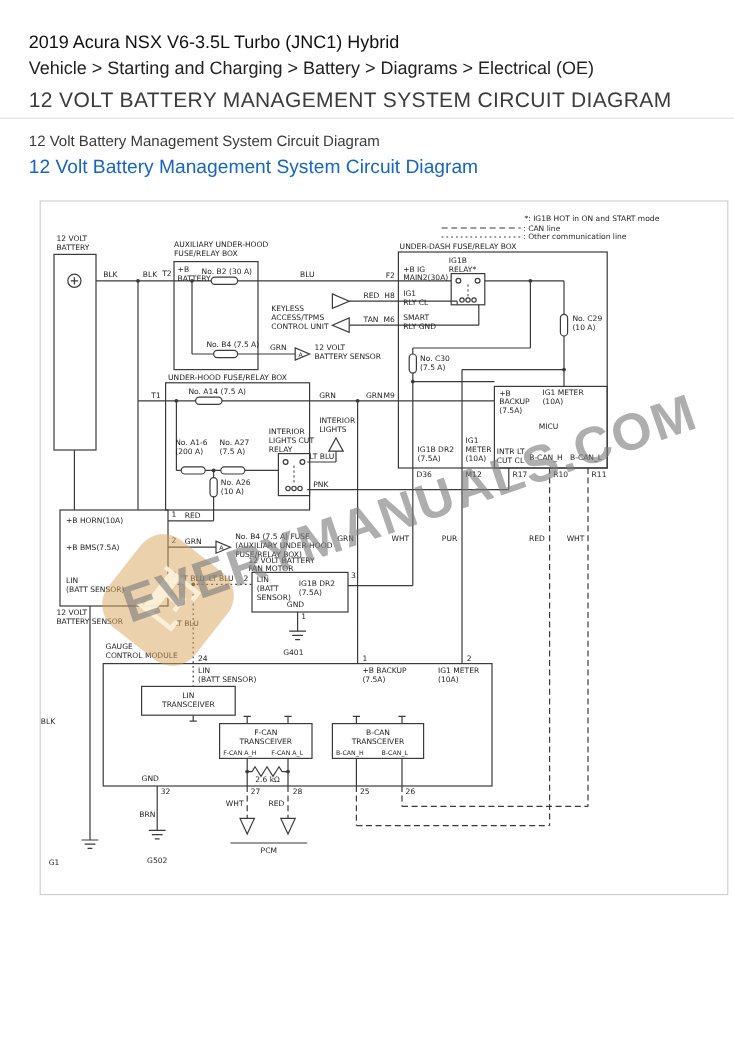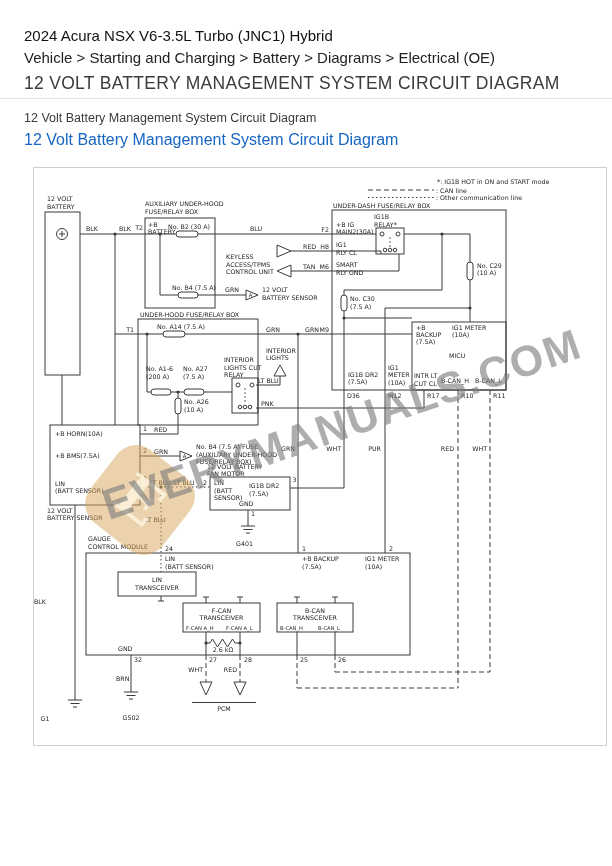--- a/index.html
+++ b/index.html
@@ -35,7 +35,7 @@
 <body>
 
 <div class="page">
-  <div class="abs title">2024 Acura NSX V6-3.5L Turbo (JNC1) Hybrid</div>
+  <div class="abs title">2019 Acura NSX V6-3.5L Turbo (JNC1) Hybrid</div>
   <div class="abs breadcrumb">Vehicle &gt; Starting and Charging &gt; Battery &gt; Diagrams &gt; Electrical (OE)</div>
   <div class="abs h1">12 VOLT BATTERY MANAGEMENT SYSTEM CIRCUIT DIAGRAM</div>
   <div class="abs hr"></div>

